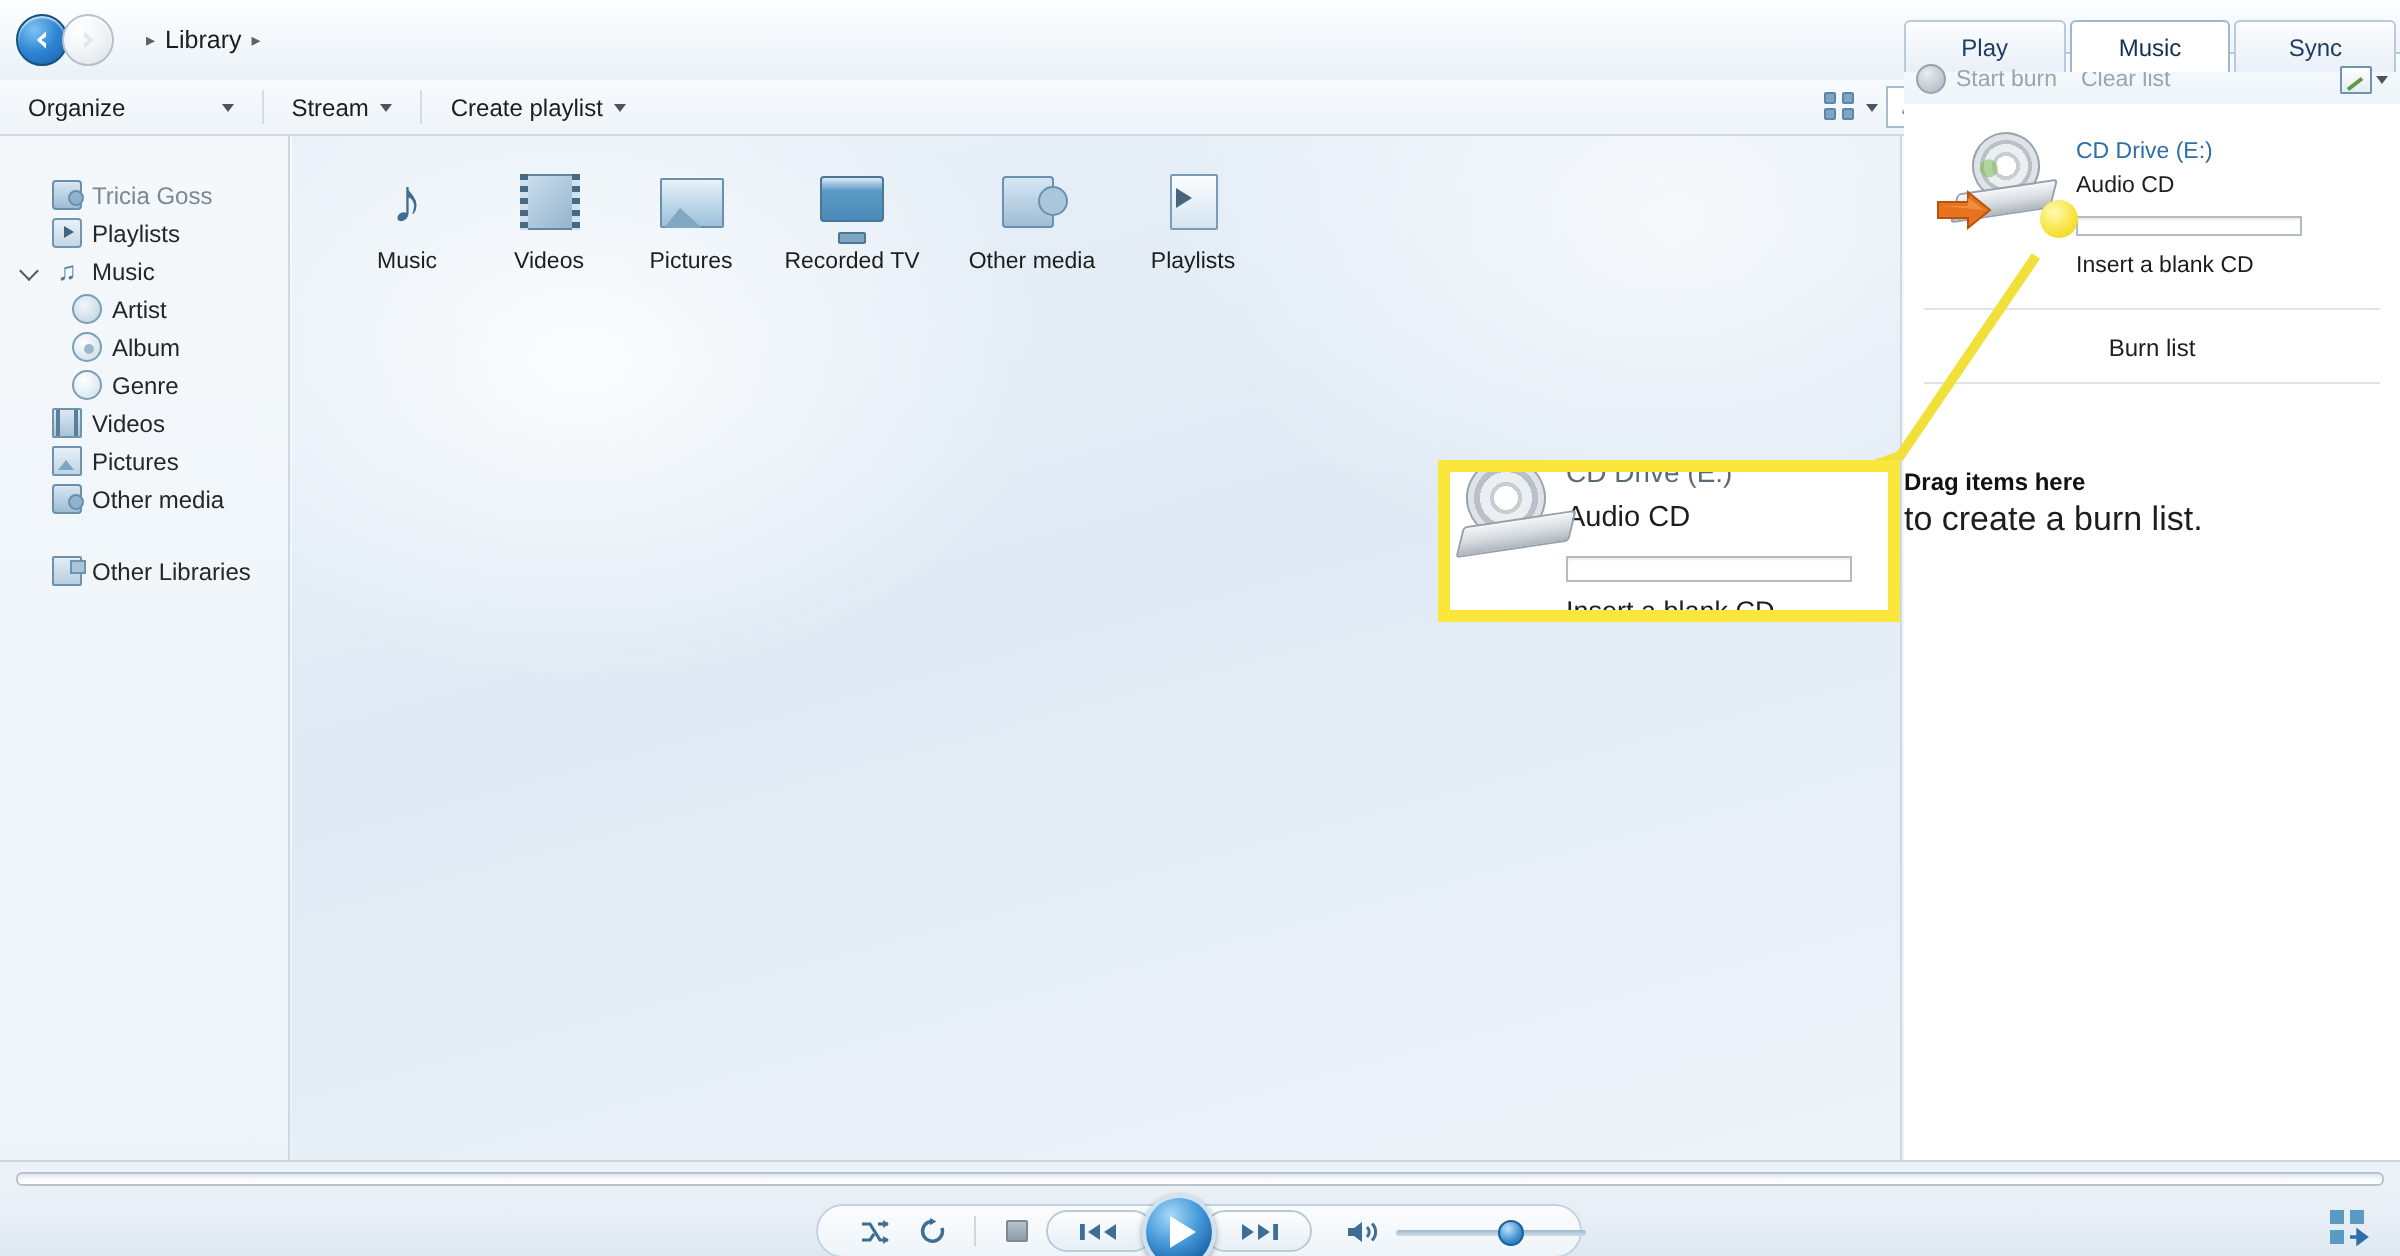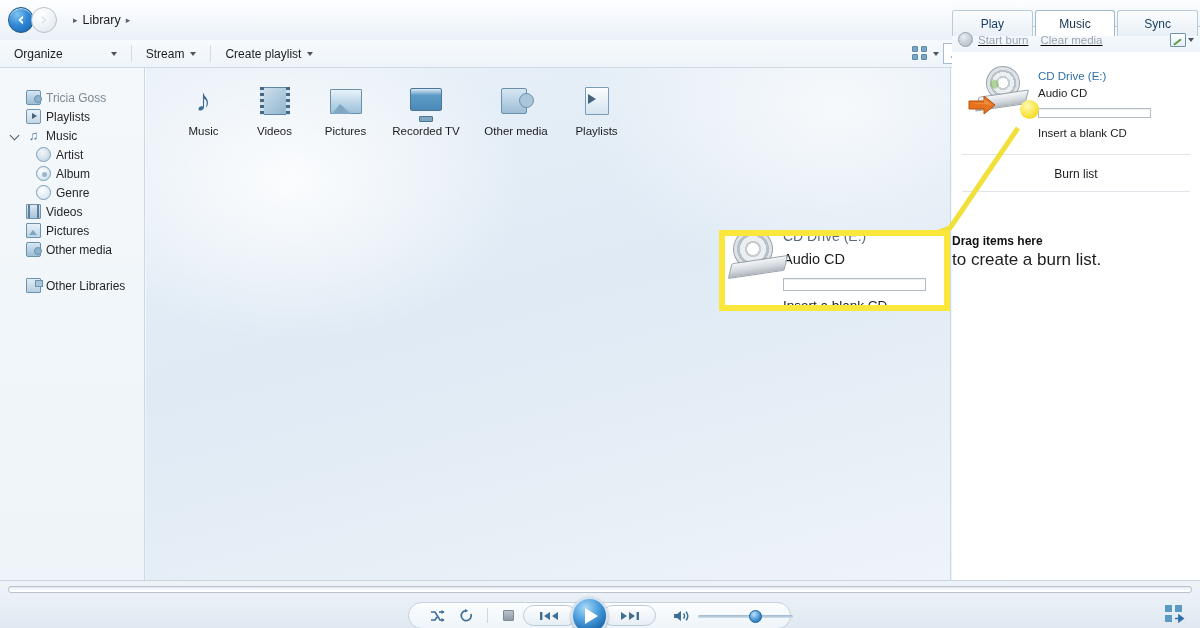--- a/index.html
+++ b/index.html
@@ -278,7 +278,6 @@
     height: 26px; display: flex; align-items: center; gap: 12px;
     padding: 0 6px; border-top: 1px solid #b9cbda;
     background: linear-gradient(180deg,#f8fbfd,#eef4f9);
-    text-decoration: underline;
   }
   .rp-tb-item { display: flex; align-items: center; gap: 5px; font-size: 11.5px; color: #9aa5b0; }
   .rp-burnico {

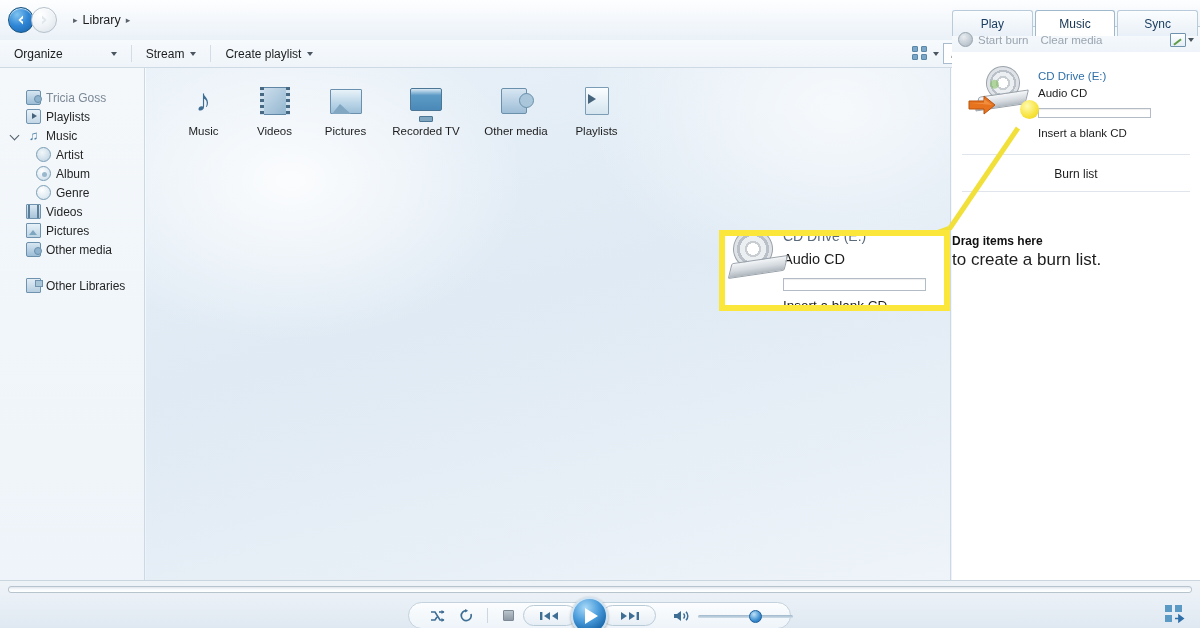--- a/index.html
+++ b/index.html
@@ -569,7 +569,7 @@
         <span>Start burn</span>
       </div>
       <div class="rp-tb-item">
-        <span>Clear media</span>
+        <span>Clear list</span>
       </div>
       <div class="rp-right">
         <div class="rp-layout"></div>

